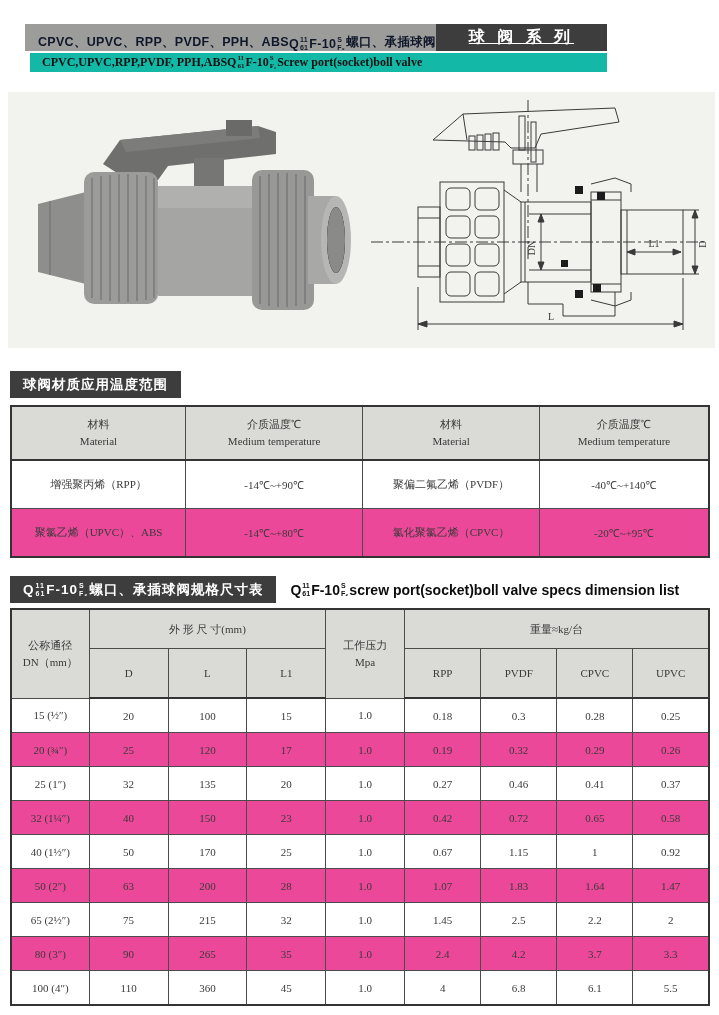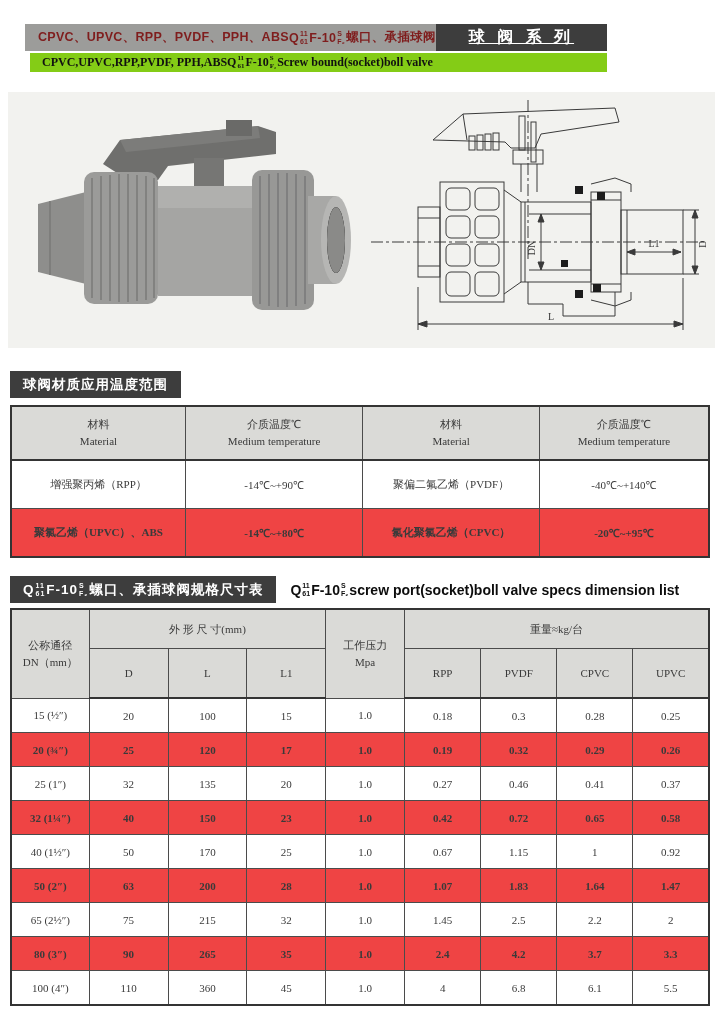--- a/index.html
+++ b/index.html
@@ -10,7 +10,7 @@
   
   #banner{position:absolute;left:25px;top:24px;width:582px;height:27px;display:flex;}
   .banner-main{
-    flex:1;background:#9c9c9a;color:#7f1d1d;display:flex;align-items:center;
+    flex:1;background:#9c9c9a;color:#0f172a;display:flex;align-items:flex-end;
     padding-left:13px;font-family:"Liberation Sans", sans-serif;
     font-weight:bold;font-size:12.5px;letter-spacing:.3px;white-space:nowrap;
   }

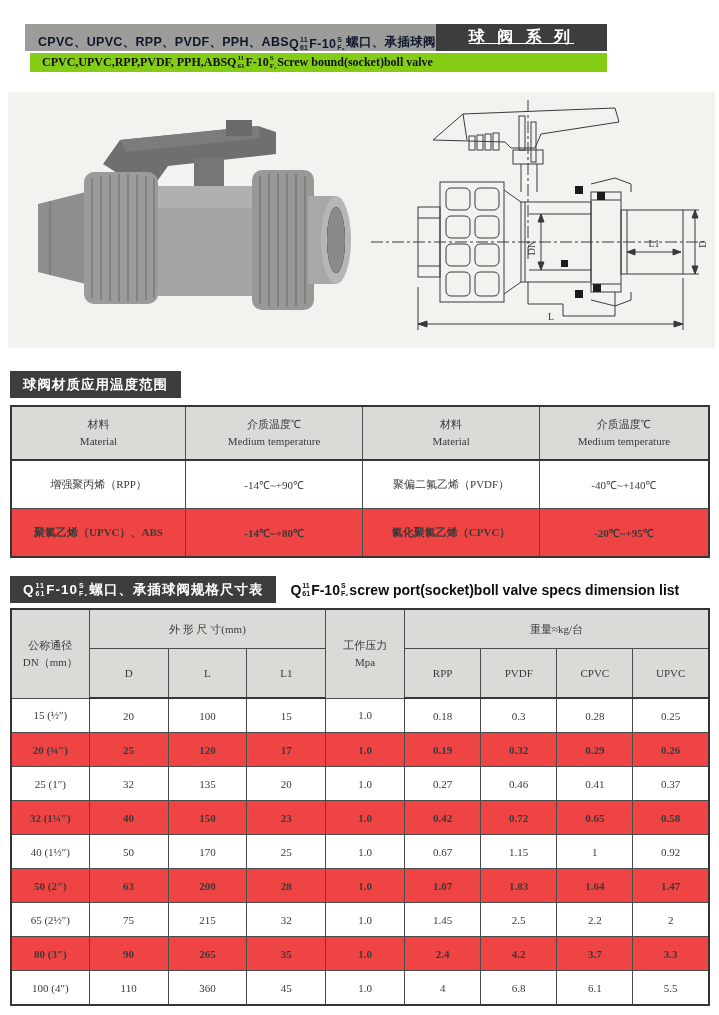--- a/index.html
+++ b/index.html
@@ -19,7 +19,7 @@
     font-family:"Liberation Sans", sans-serif;font-weight:bold;font-size:16px;letter-spacing:4px;text-decoration:underline;
   }
   #subtitle{
-    position:absolute;left:30px;top:53px;width:577px;height:19px;background:#84cc16;
+    position:absolute;left:30px;top:53px;width:577px;height:19px;background:#14b8a6;
     display:flex;align-items:center;padding-left:12px;box-sizing:border-box;
     font-weight:bold;font-size:12px;color:#111;white-space:nowrap;
   }

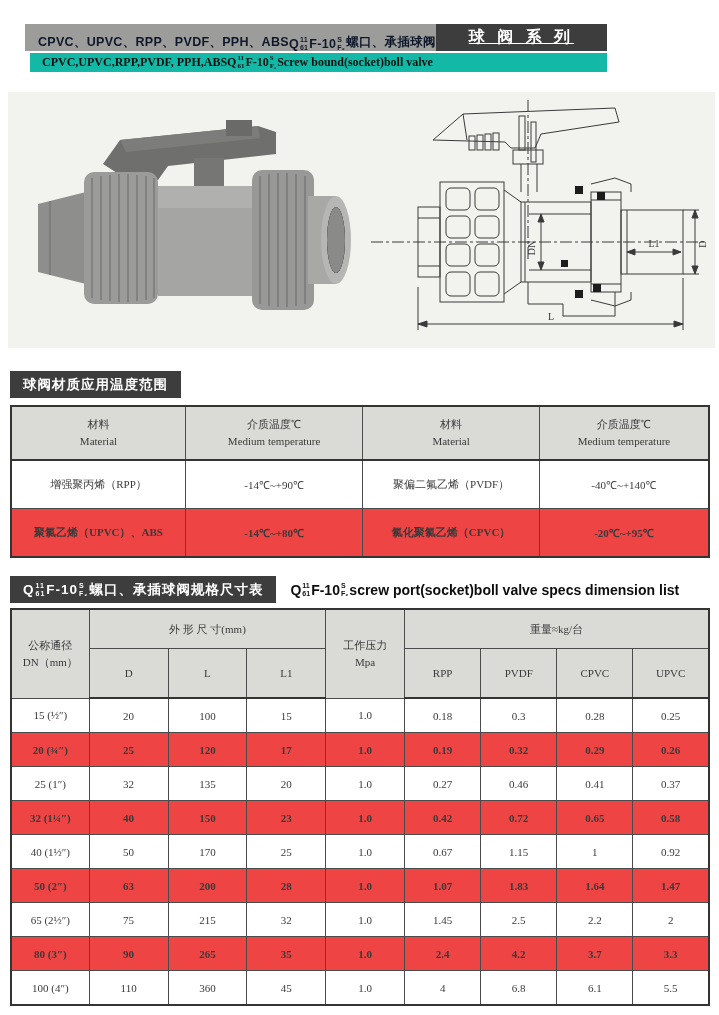--- a/index.html
+++ b/index.html
@@ -96,7 +96,7 @@
         <span>F₂</span>
       </span>
     </span>
-  <span> Screw bound(socket)boll valve</span>
+  <span> Screw port(socket)boll valve</span>
 </div>
 
 <div id="figure-panel">

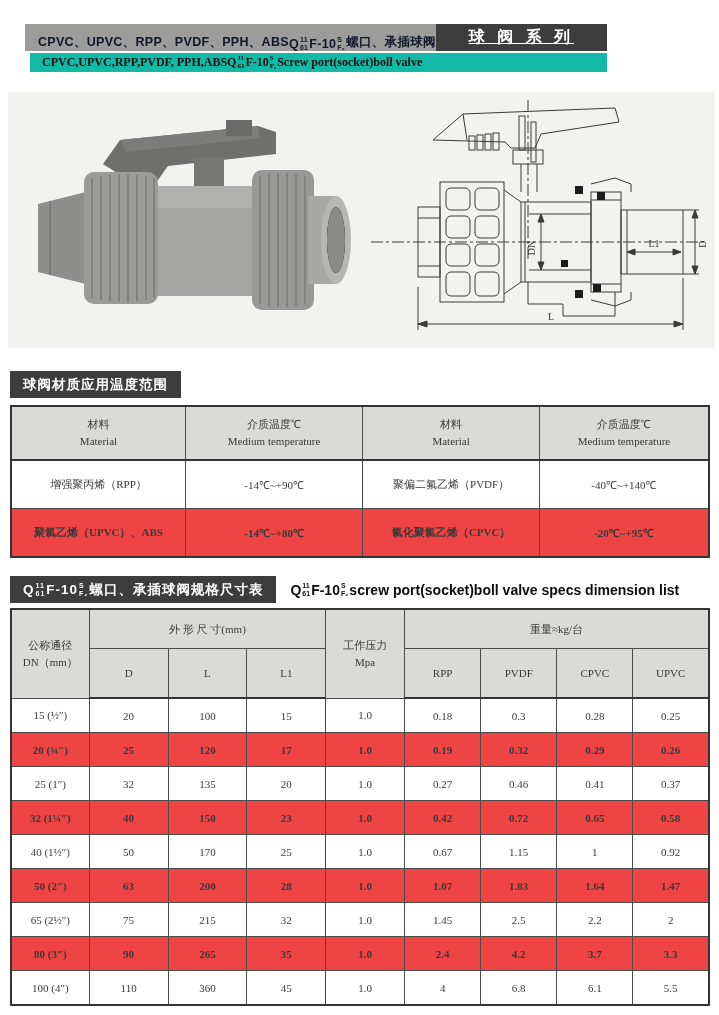--- a/index.html
+++ b/index.html
@@ -50,7 +50,7 @@
   table{border:2px solid #343434;}
   thead tr:last-child th{border-bottom:2px solid #343434;}
   .hl{display:block;line-height:1.55;}
-  tr.shaded td{background:#ef4444;font-weight:bold;}
+  tr.shaded td{background:#ec4899;}
   #temp-table{top:405px;width:700px;}
   #temp-table thead th{height:52px;}
   #temp-table tbody td{height:47px;}

